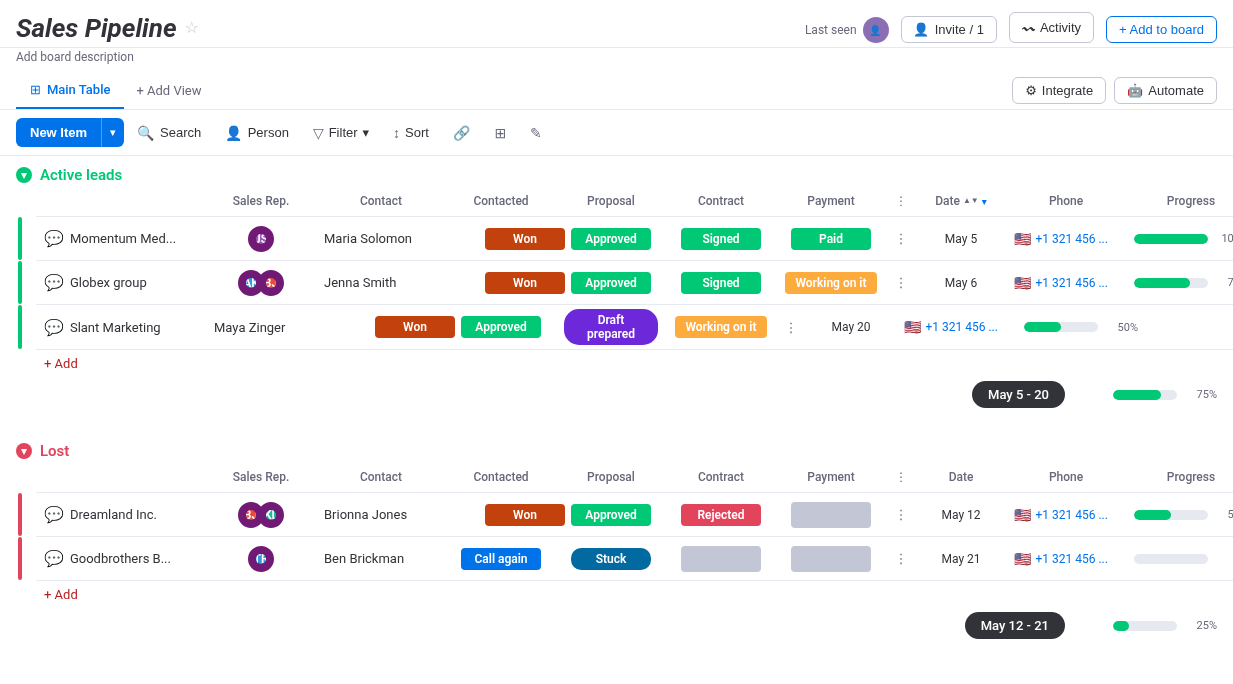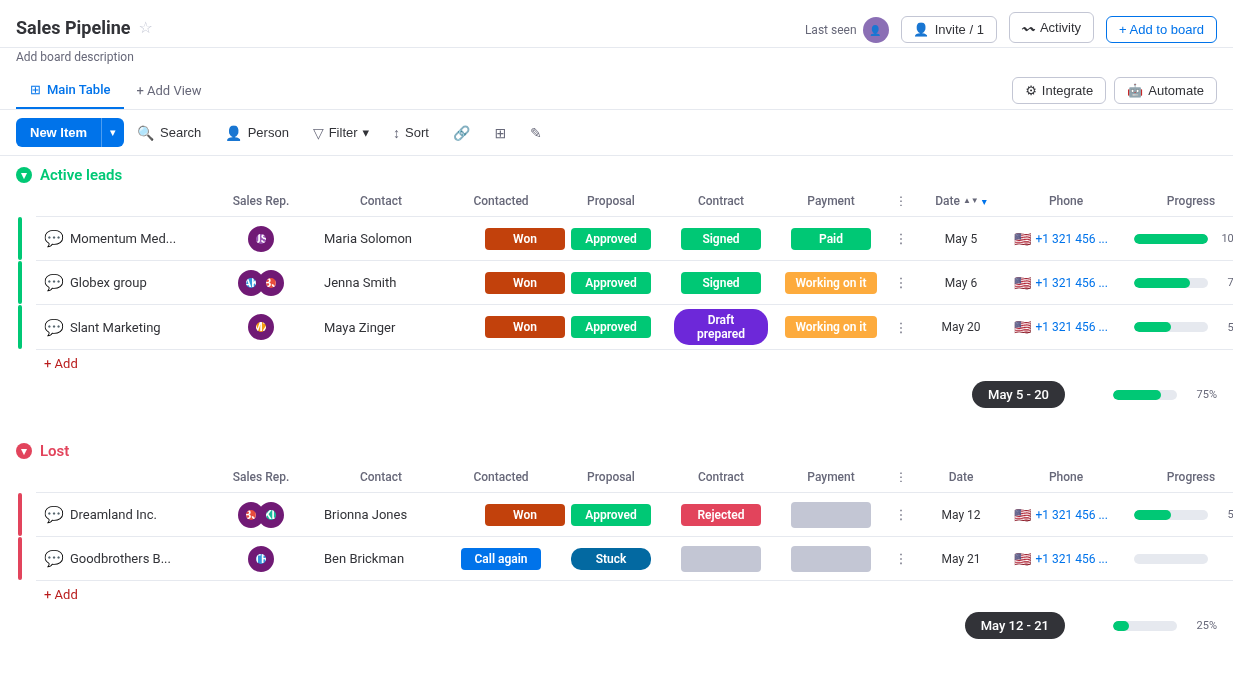--- a/index.html
+++ b/index.html
@@ -8,7 +8,7 @@
     
     .top-bar { display: flex; align-items: center; justify-content: space-between; padding: 12px 16px 4px; border-bottom: 1px solid #e6e9ef; }
     .top-bar-left { display: flex; align-items: center; gap: 8px; }
-    .board-title { font-size: 18px; font-weight: 700; color: #323338; }
+    .board-title { font-size: 26px; font-weight: 700; color: #323338; font-style: italic; }
     .star-icon { color: #c3c6d4; font-size: 16px; cursor: pointer; }
     .board-desc { font-size: 12px; color: #676879; padding: 2px 16px 8px; }
     .top-bar-right { display: flex; align-items: flex-end; gap: 12px; }

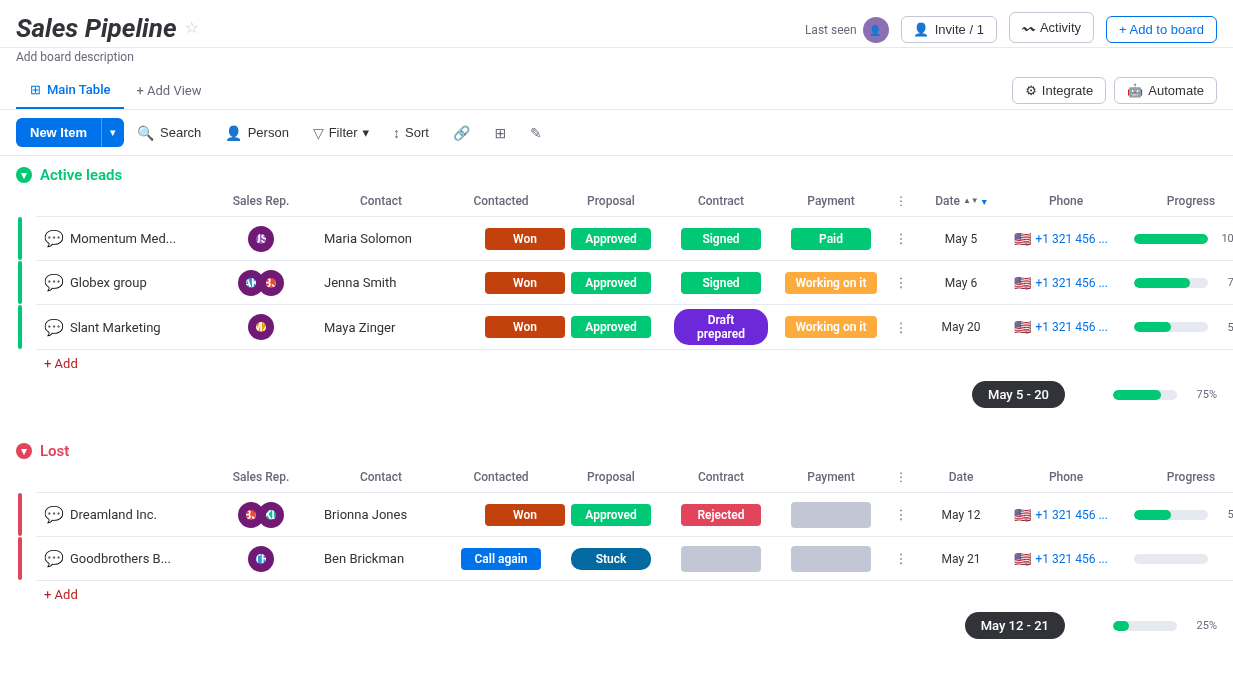--- a/index.html
+++ b/index.html
@@ -310,11 +310,6 @@
           <span class="comment-icon">💬</span>
           <span>Slant Marketing</span>
         </div>
-        <div class="cell cell-salesrep">
-          <div class="avatar-group">
-            <div class="avatar av4">MZ</div>
-          </div>
-        </div>
         <div class="cell cell-contact">Maya Zinger</div>
         <div class="cell cell-contacted">
           <span class="status-badge badge-won">Won</span>

